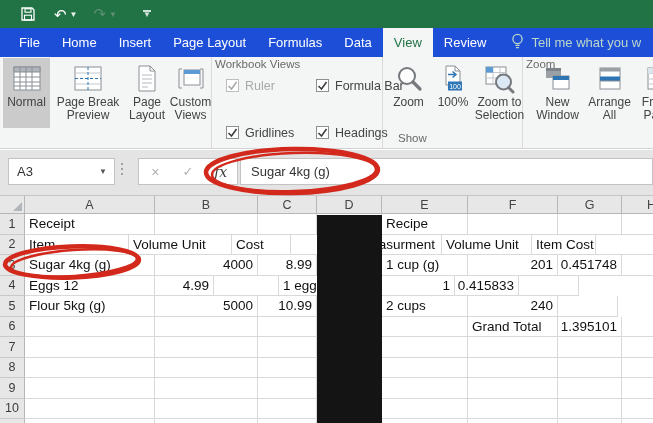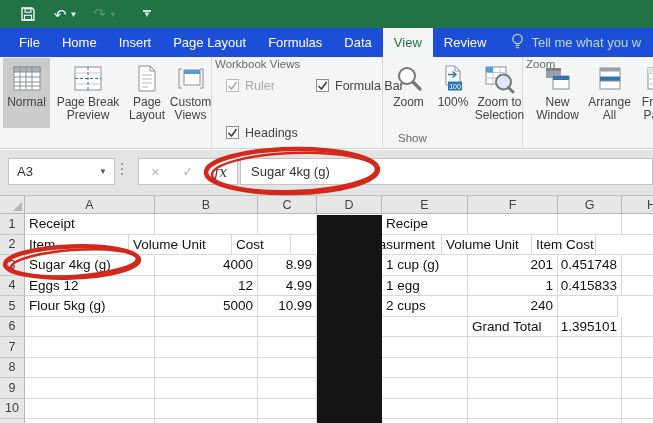--- a/index.html
+++ b/index.html
@@ -205,6 +205,14 @@
                 <path d="M1.5 5l3 3 5-7" fill="none" stroke="#3f3f3f" stroke-width="1.6"></path>
               </svg>
           </span>
+          <span>Gridlines</span>
+        </label>
+        <label class="chk">
+          <span class="box">
+            <svg width="11" height="10" viewBox="0 0 11 10">
+                <path d="M1.5 5l3 3 5-7" fill="none" stroke="#3f3f3f" stroke-width="1.6"></path>
+              </svg>
+          </span>
           <span>Headings</span>
         </label>
       </div>

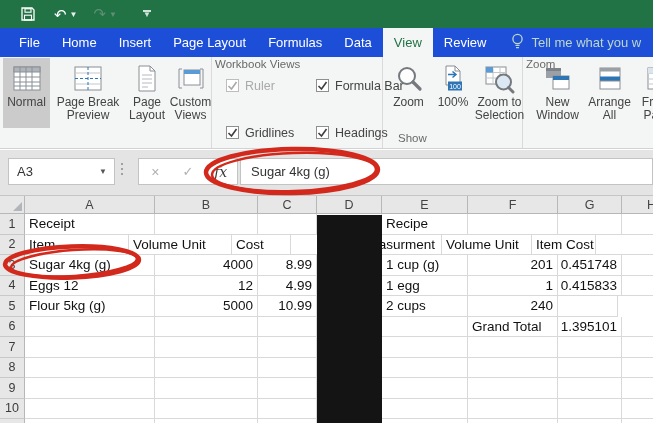--- a/index.html
+++ b/index.html
@@ -366,7 +366,6 @@
       <div class="grow">
         <div class="rownum">4</div>
         <div class="cell txt" style="width: 130px;">Eggs 12</div>
-        <div class="cell num" style="width: 103px;">12</div>
         <div class="cell num" style="width: 59px;">4.99</div>
         <div class="cell txt" style="width: 65px;"></div>
         <div class="cell txt" style="width: 86px;">1 egg</div>

